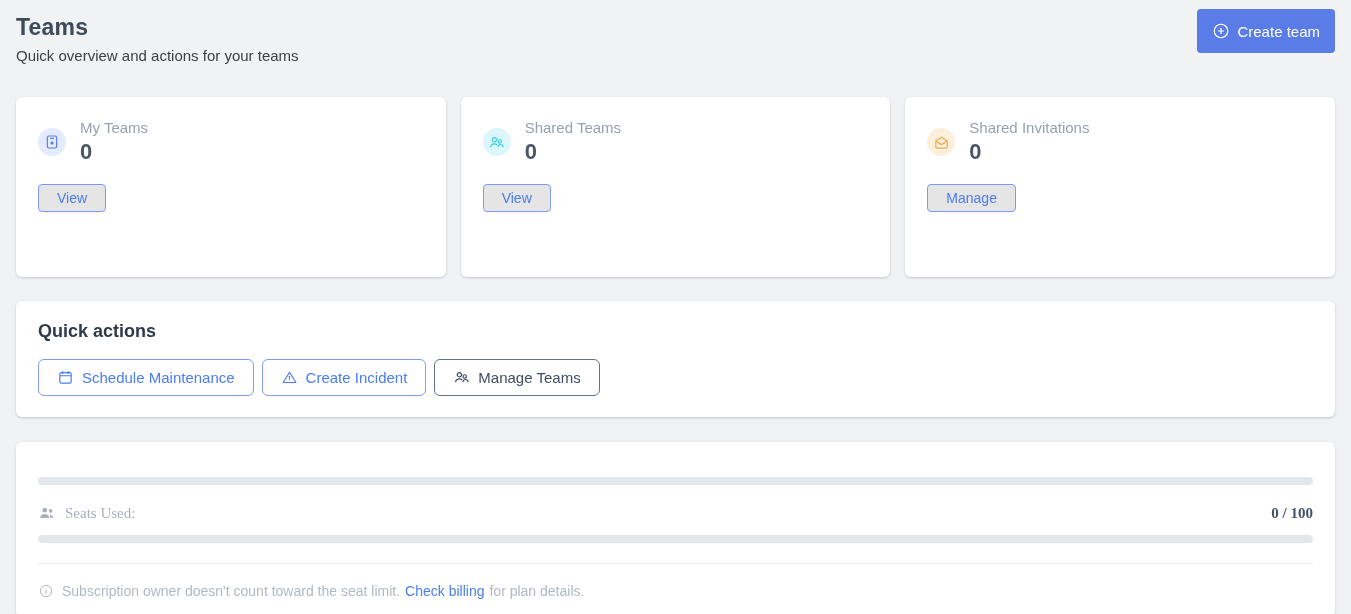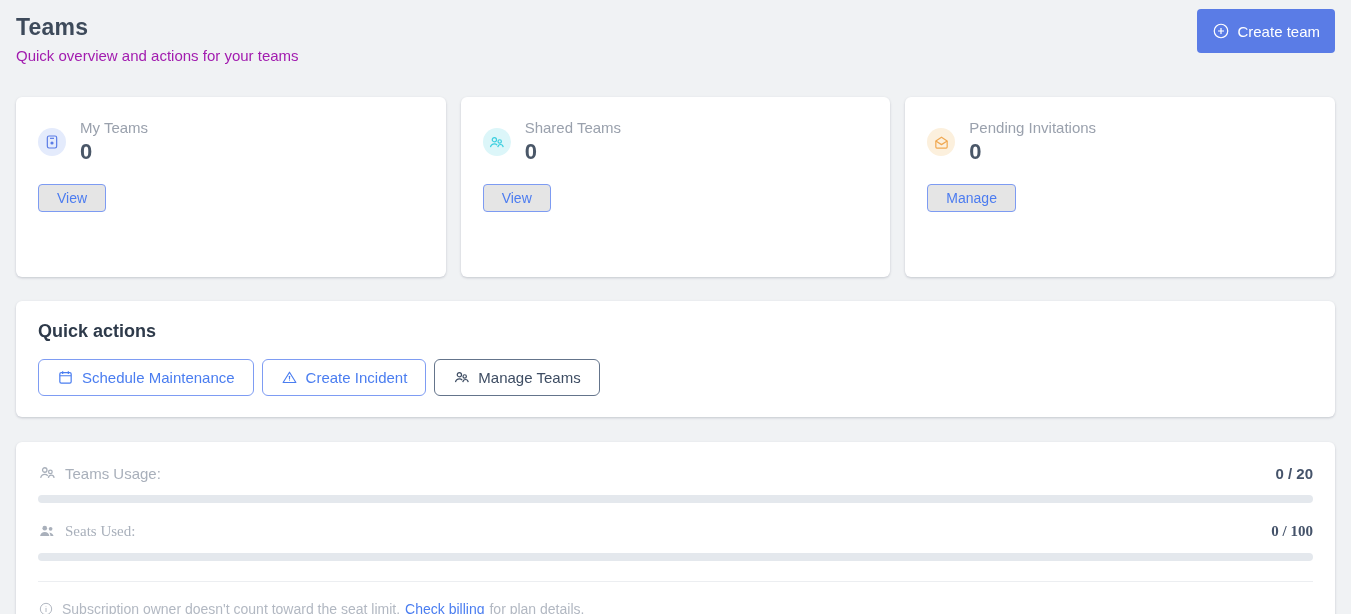--- a/index.html
+++ b/index.html
@@ -13,7 +13,7 @@
 
   
   .page-title { font-size:23px; font-weight:700; color:#3d4a5a; letter-spacing:.2px; }
-  .page-subtitle { font-size:15px; color:#a21caf; margin-top:6px; }
+  .page-subtitle { font-size:15px; color:#404040; margin-top:6px; }
   .create-team-btn {
     position:absolute; top:9px; right:16px;
     height:44px; padding:0 15px;

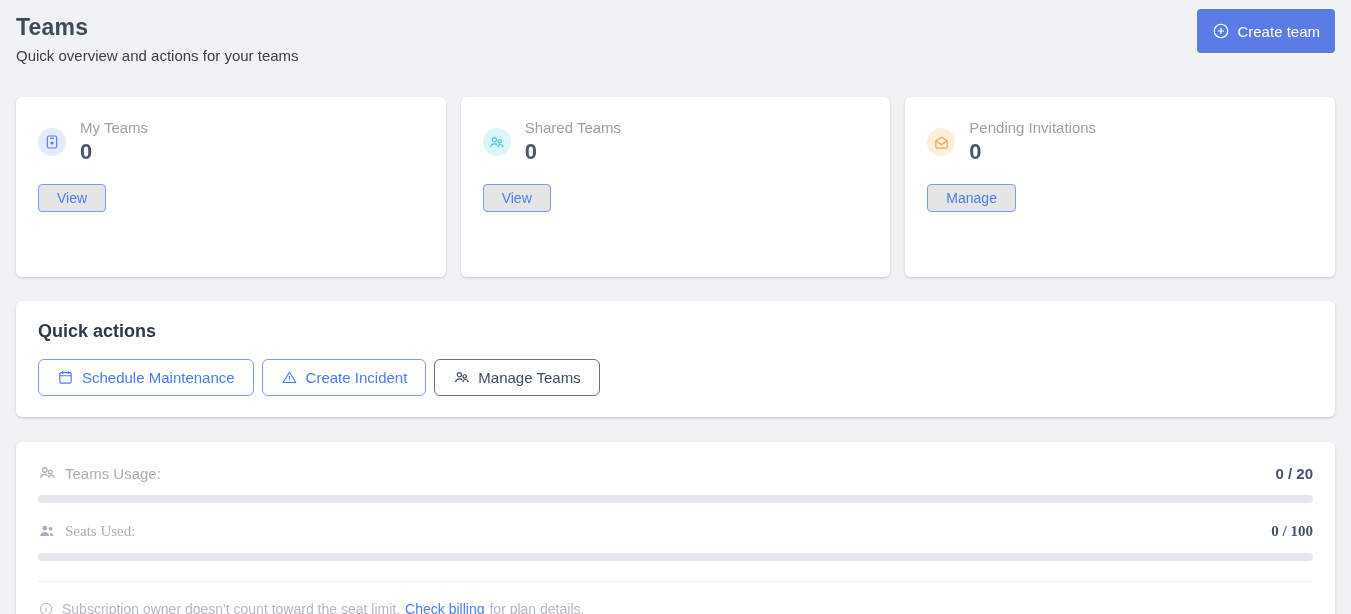--- a/index.html
+++ b/index.html
@@ -156,7 +156,7 @@
           </svg>
         </span>
         <div>
-          <div class="stat-label">Pending Invitations</div>
+          <div class="stat-label">Shared Invitations</div>
           <div class="stat-value">0</div>
         </div>
       </div>

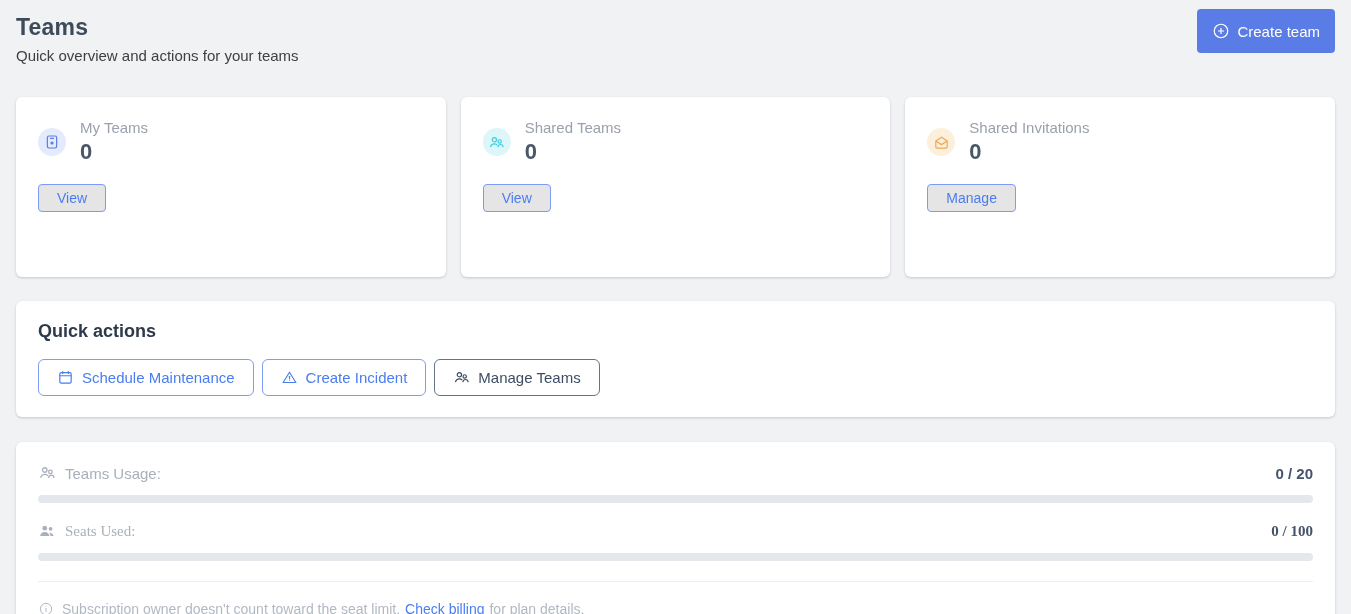--- a/index.html
+++ b/index.html
@@ -207,20 +207,6 @@
 
   <div class="usage-card">
 
-    <div class="usage-row">
-      <div class="usage-label">
-        <span>
-          <svg width="18" height="18" viewBox="0 0 24 24" fill="none" stroke="currentColor" stroke-width="1.7">
-            <circle cx="9" cy="8" r="3"></circle>
-            <path d="M3.5 18.5c.7-2.9 2.8-4.6 5.5-4.6 1.6 0 3 .6 4 1.7"></path>
-            <circle cx="16.5" cy="10.5" r="2.4"></circle>
-            <path d="M13.8 18.5c.5-2.3 2-3.7 4-3.7s3.3 1.4 3.7 3.7"></path>
-          </svg>
-        </span>
-        <span>Teams Usage:</span>
-      </div>
-      <span class="usage-value">0 / 20</span>
-    </div>
     <div class="progress-track">
       <div class="progress-fill" style="width: 0%;"></div>
     </div>

